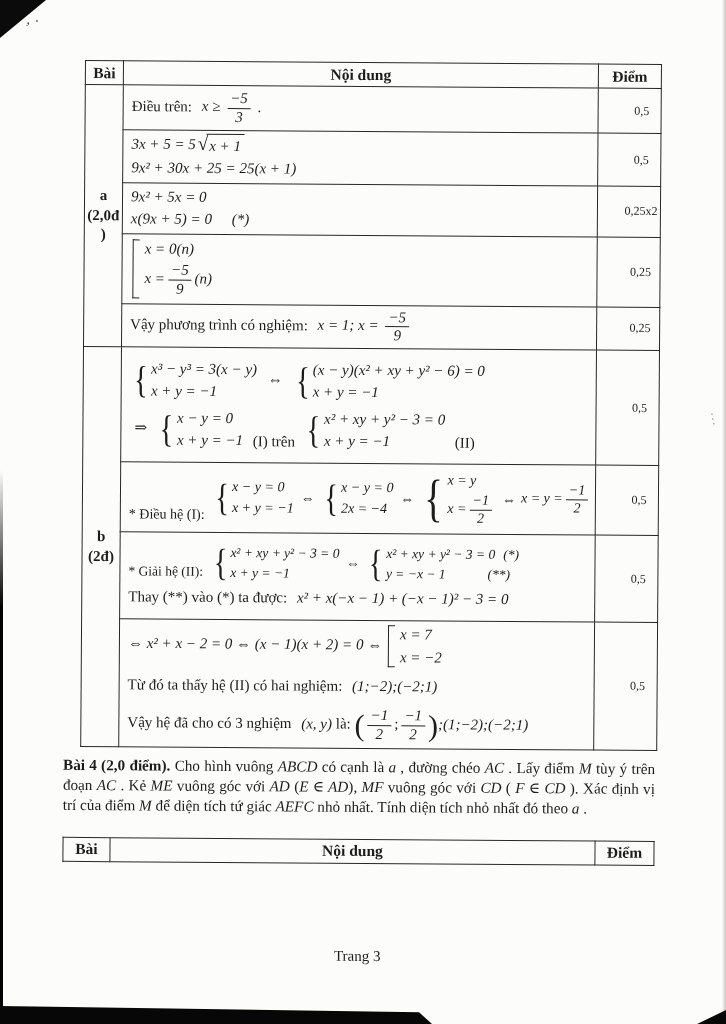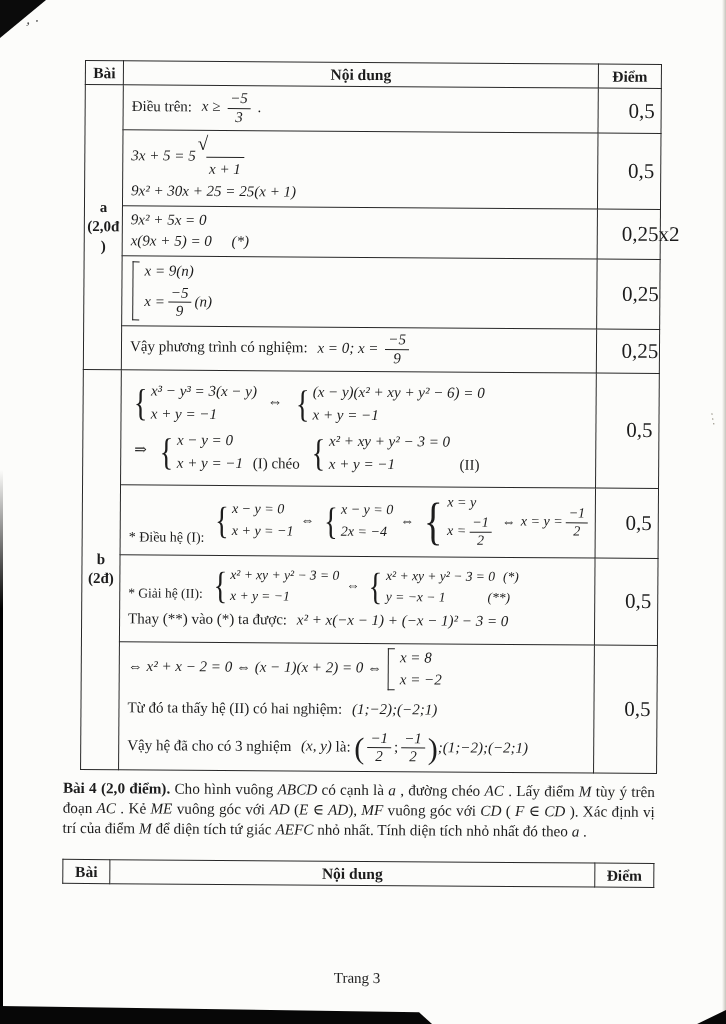--- a/index.html
+++ b/index.html
@@ -29,7 +29,7 @@
 
   td.lbl { text-align:center; font-weight:bold; font-size:15px; line-height:1.3; }
   td.content { padding:3px 8px 3px 8px; font-size:15px; }
-  td.score { text-align:center; font-size:21px;padding-left:24px; }
+  td.score { text-align:center; font-size:12px;padding-left:24px; }
 
   .ml { white-space:nowrap; line-height:1.45; }
   .m { font-style:italic; }

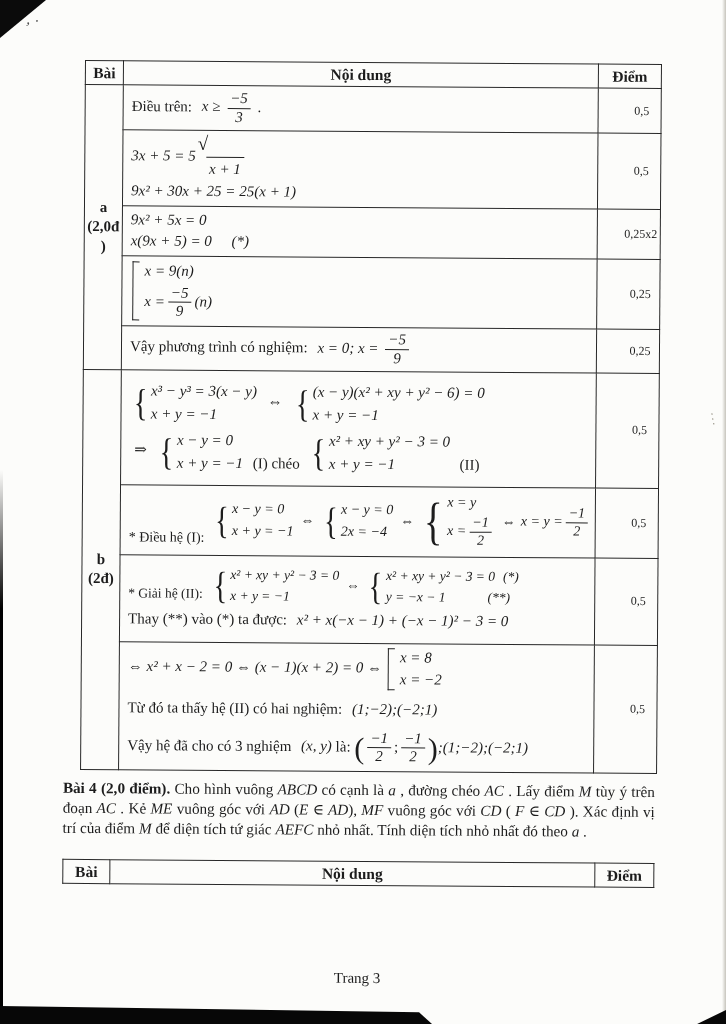--- a/index.html
+++ b/index.html
@@ -42,7 +42,7 @@
 
   .sqrt { display:inline-flex; vertical-align:middle; align-items:flex-start; margin-left:2px; }
   .sqrt .rad { font-style:normal; font-size:19px; line-height:1; }
-  .sqrt .rc { border-top:1.3px solid #222; margin-left:-2px; padding:1px 3px 0 3px;margin-top:23px; }
+  .sqrt .rc { border-top:1.3px solid #222; margin-left:-2px; padding:1px 3px 0 3px; }
 
   .cases { display:inline-flex; align-items:center; vertical-align:middle; margin:0 2px; }
   .cases .br { font-size:38px; font-weight:300; line-height:0.85; font-style:normal; transform:scaleX(0.75); margin-right:1px; }

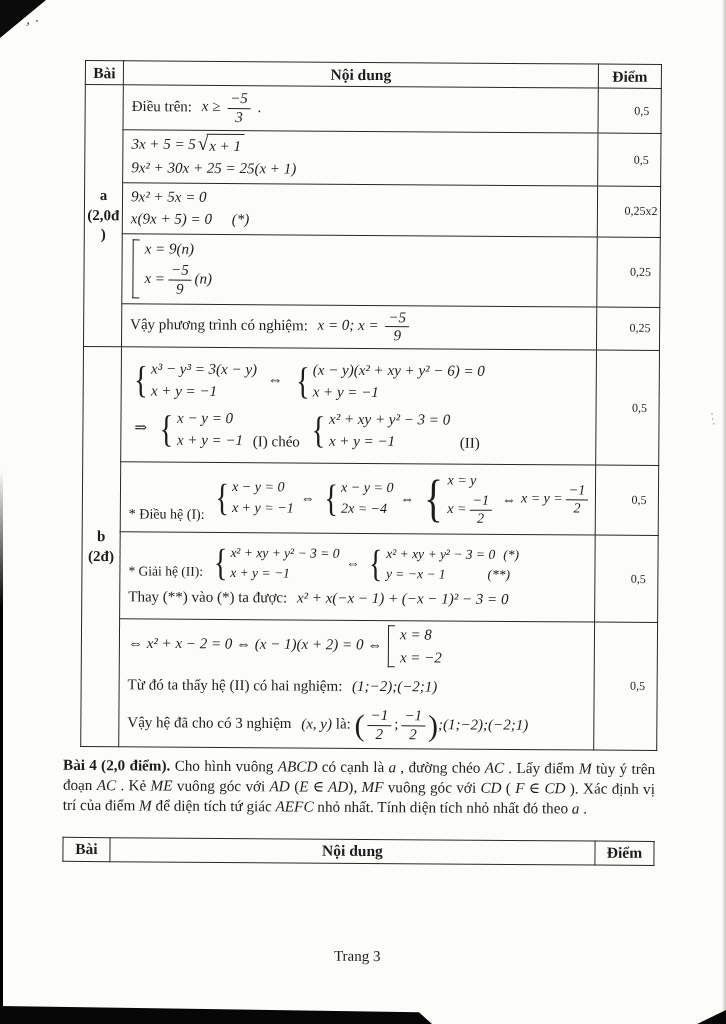--- a/index.html
+++ b/index.html
@@ -130,7 +130,7 @@
           <span class="sqcase">
             <span class="sqbr"></span>
             <span class="ln">
-              <span class="m">x = 9(n)</span>
+              <span class="m">x = 0(n)</span>
               <span class="m"><span>x =</span><span class="frac"><span class="num">−5</span><span class="den">9</span></span><span>(n)</span></span>
             </span>
           </span>

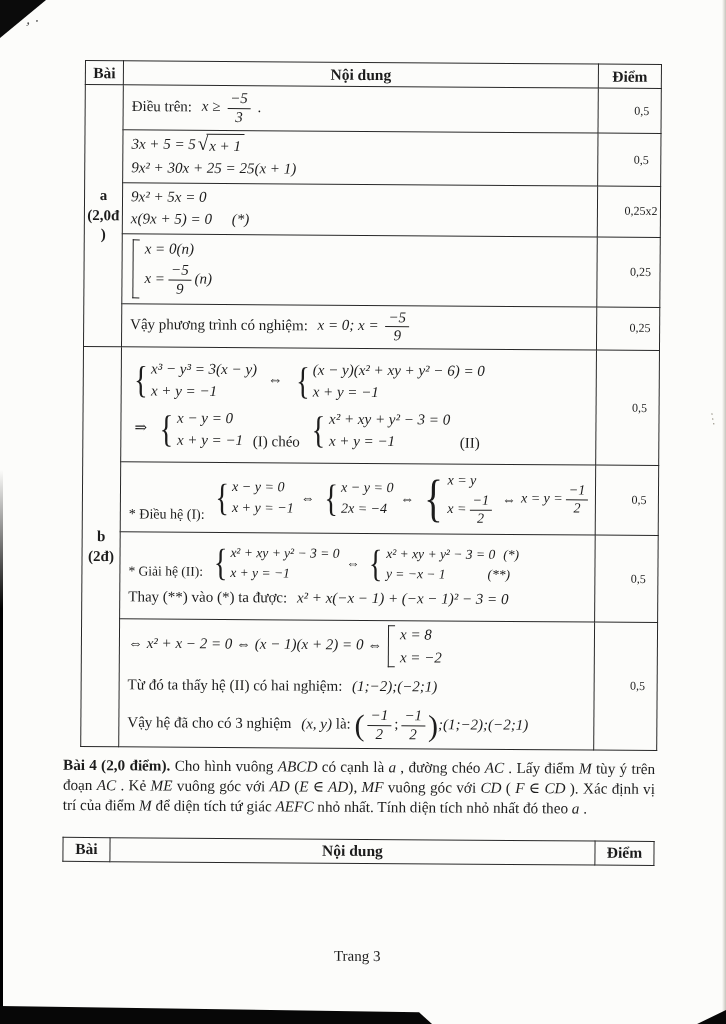--- a/index.html
+++ b/index.html
@@ -141,7 +141,7 @@
       <tr style="height:42px">
         <td class="content">
           <span>Vậy phương trình có nghiệm:</span>
-          <span class="m gap">x = 0; x =</span>
+          <span class="m gap">x = 1; x =</span>
           <span class="frac">
             <span class="num">−5</span>
             <span class="den">9</span>

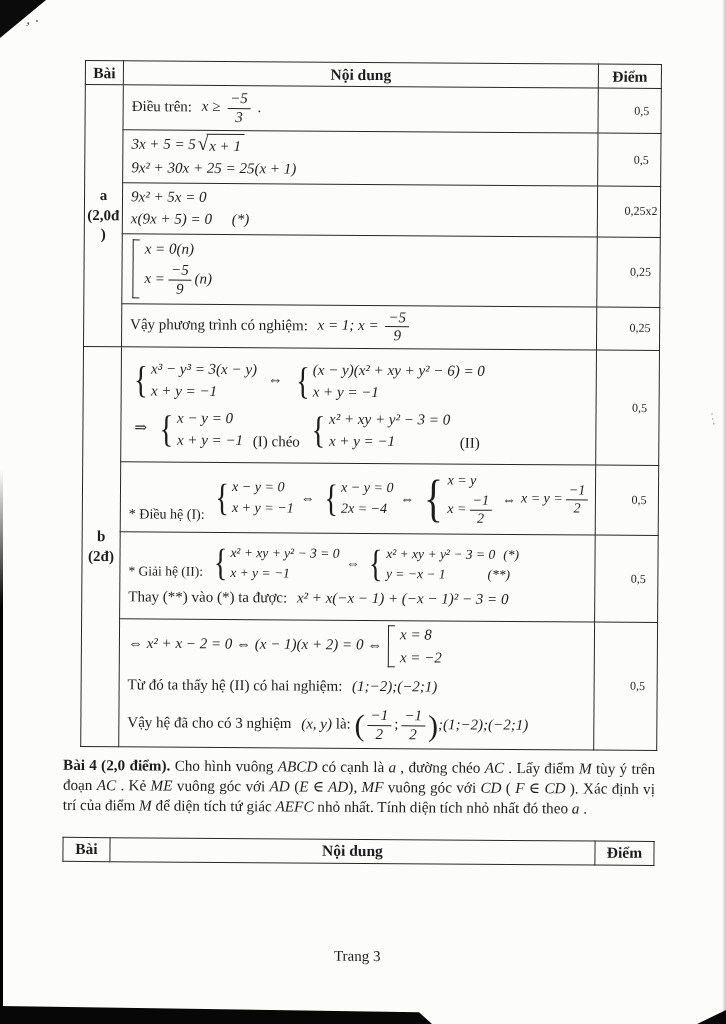--- a/index.html
+++ b/index.html
@@ -182,7 +182,7 @@
                     <span class="m">x + y = −1</span>
                   </span>
                 </span>
-            <span class="sub">(I)  chéo</span>
+            <span class="sub">(I)  trên</span>
             <span class="cases">
                   <span class="br">{</span>
                   <span class="ln">

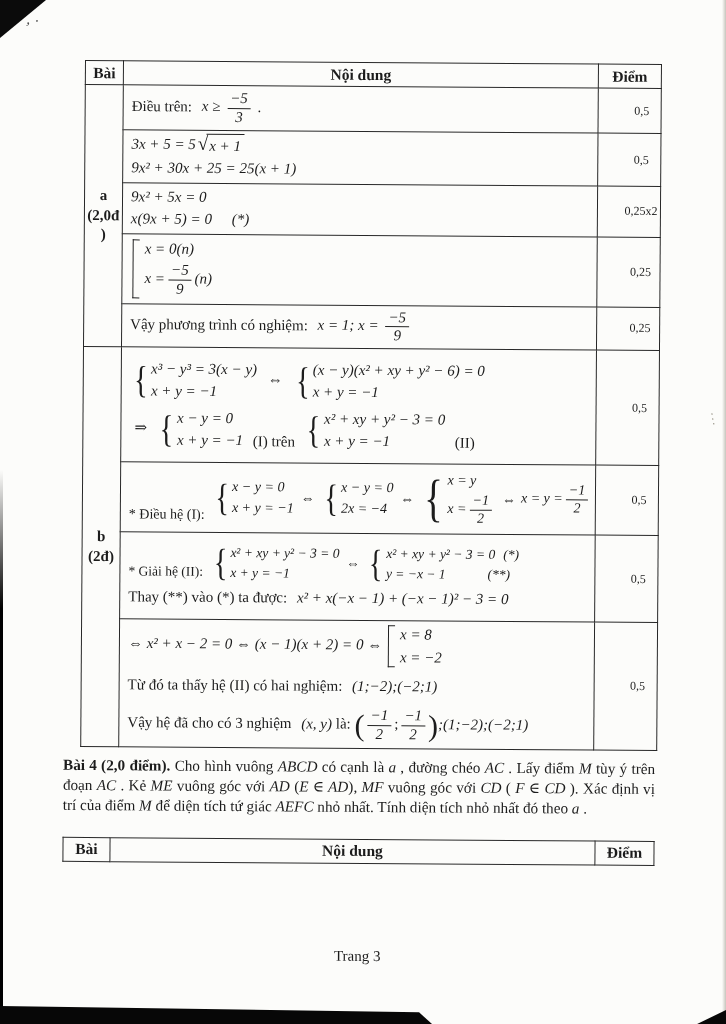--- a/index.html
+++ b/index.html
@@ -265,7 +265,7 @@
             <span class="sqcase">
                   <span class="sqbr"></span>
                   <span class="ln">
-                    <span class="m">x = 8</span>
+                    <span class="m">x = 7</span>
                     <span class="m">x = −2</span>
                   </span>
                 </span>

